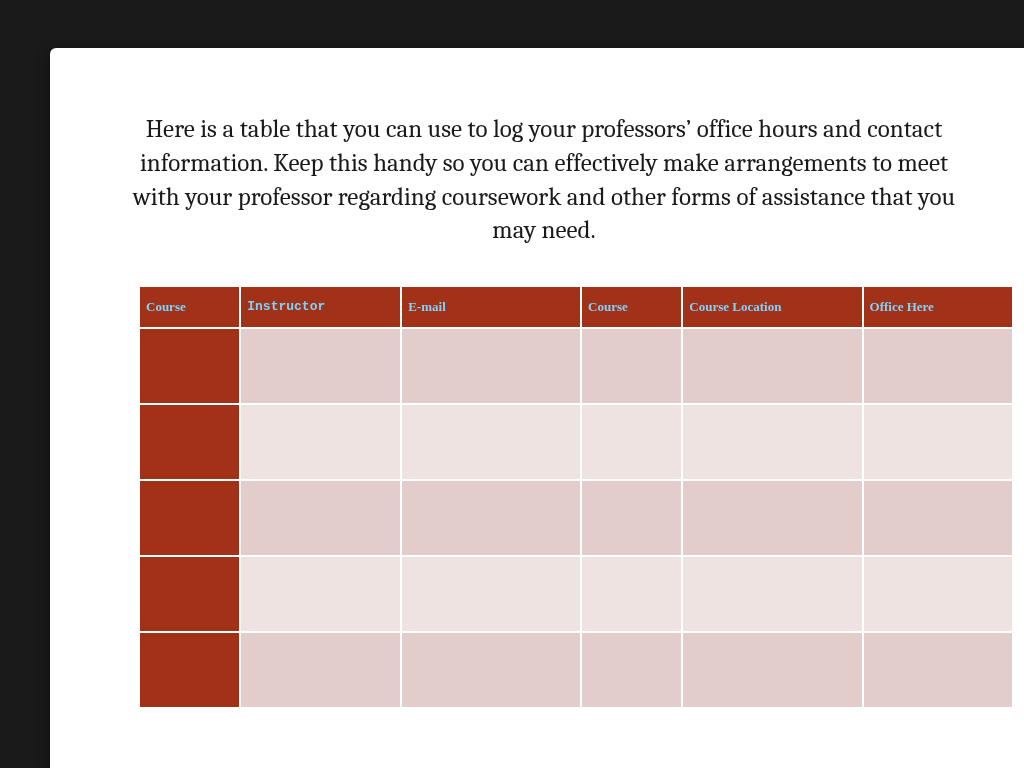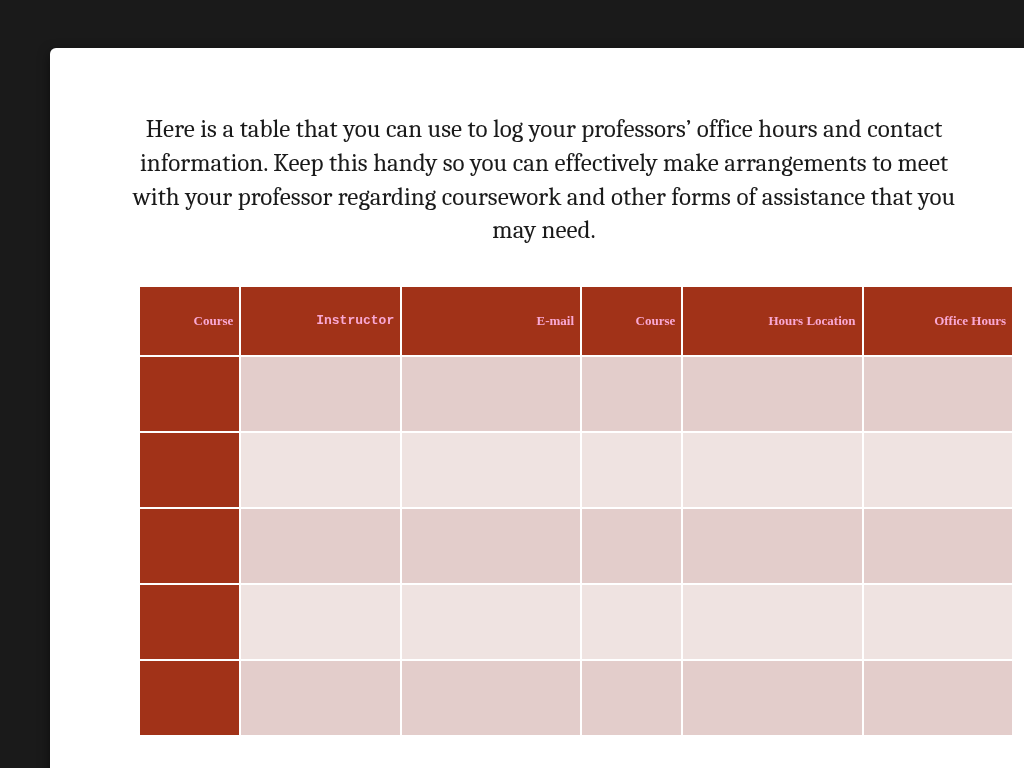--- a/index.html
+++ b/index.html
@@ -43,12 +43,12 @@
     }
     th {
       background: #a13218;
-      color: #f9a8d4;
+      color: #7dd3fc;
       font-family: Georgia, serif;
       font-weight: bold;
       font-size: 13px;
-      padding: 26px 6px;
-      text-align: right;
+      padding: 12px 6px;
+      text-align: left;
       height: 34px;
       vertical-align: top;
     }

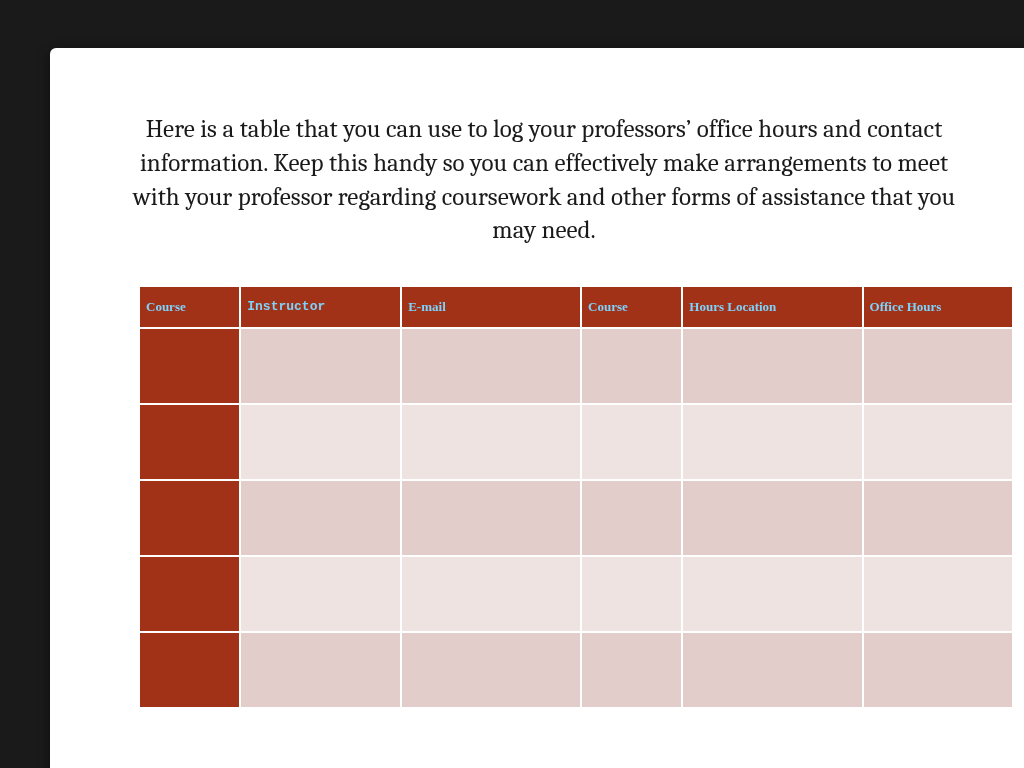--- a/index.html
+++ b/index.html
@@ -84,7 +84,7 @@
           <th class="col-instructor">Instructor</th>
           <th class="col-email">E-mail</th>
           <th class="col-phone">Course</th>
-          <th class="col-location">Hours Location</th>
+          <th class="col-location">Course Location</th>
           <th class="col-hours">Office Hours</th>
         </tr>
       </thead>

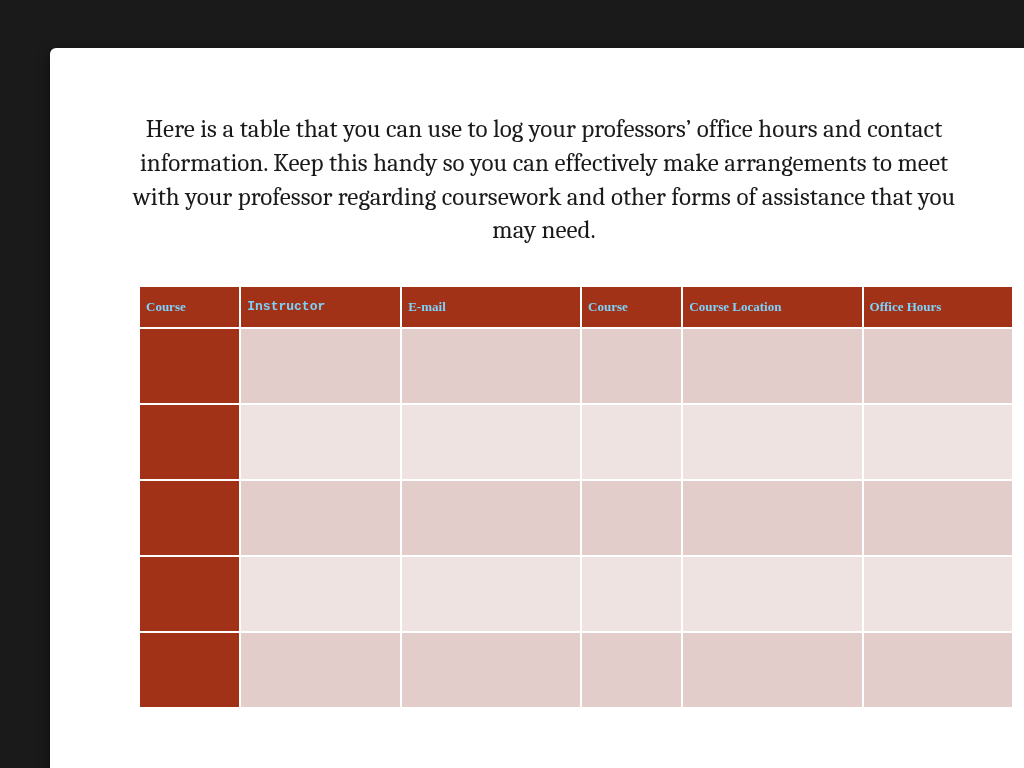--- a/index.html
+++ b/index.html
@@ -85,7 +85,7 @@
           <th class="col-email">E-mail</th>
           <th class="col-phone">Course</th>
           <th class="col-location">Course Location</th>
-          <th class="col-hours">Office Hours</th>
+          <th class="col-hours">Office Here</th>
         </tr>
       </thead>
       <tbody>

